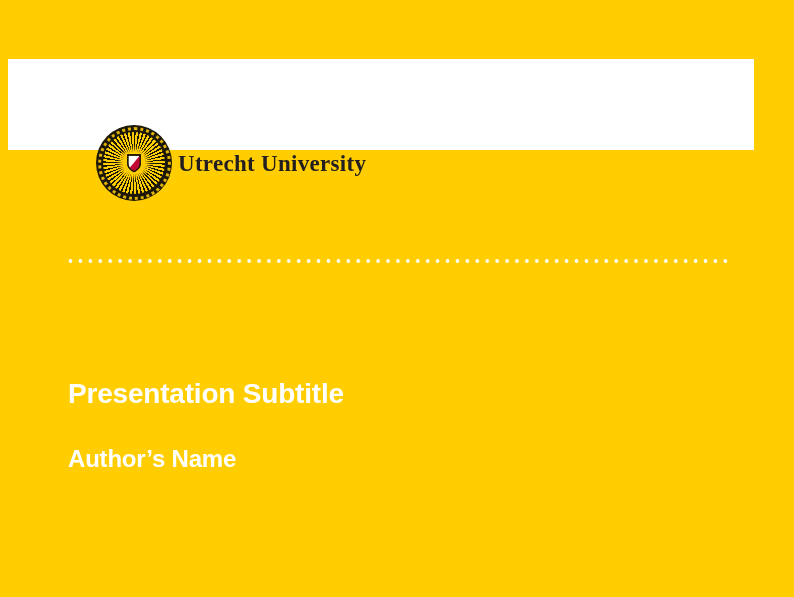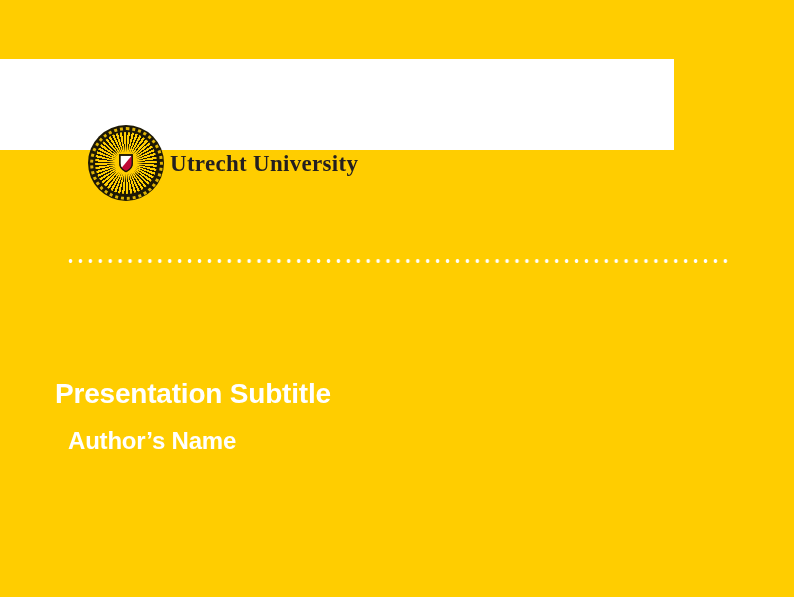--- a/index.html
+++ b/index.html
@@ -15,7 +15,7 @@
     background:#FFCD00;
   }
   .band-white{
-    position:absolute;left:0;top:59px;width:674px;height:91px;
+    position:absolute;left:8px;top:59px;width:746px;height:91px;
     background:#FFFFFF;
   }
   

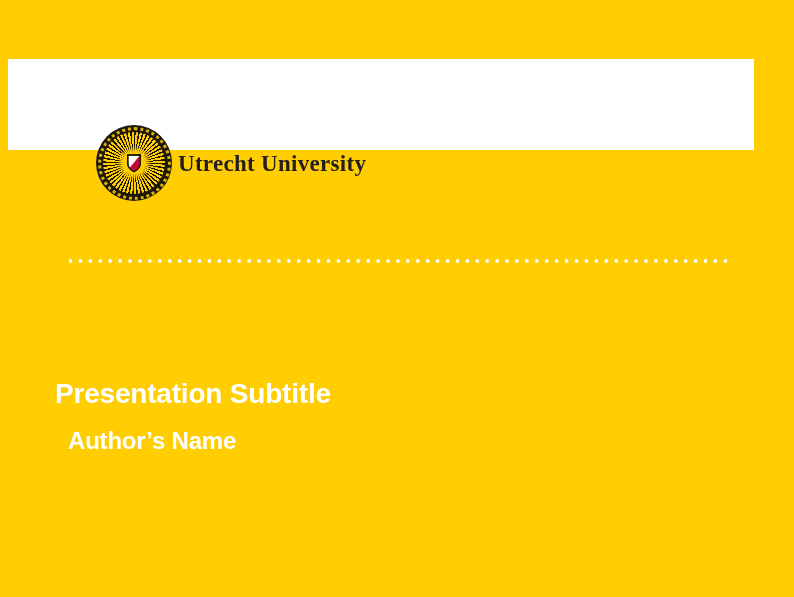--- a/index.html
+++ b/index.html
@@ -63,7 +63,7 @@
     background-repeat:repeat-x;
   }
   .subtitle{
-    position:absolute;left:55px;top:380px;
+    position:absolute;left:68px;top:380px;
     font-size:28px;font-weight:700;line-height:1;
     letter-spacing:-0.2px;
     color:#FFFFFF;white-space:nowrap;

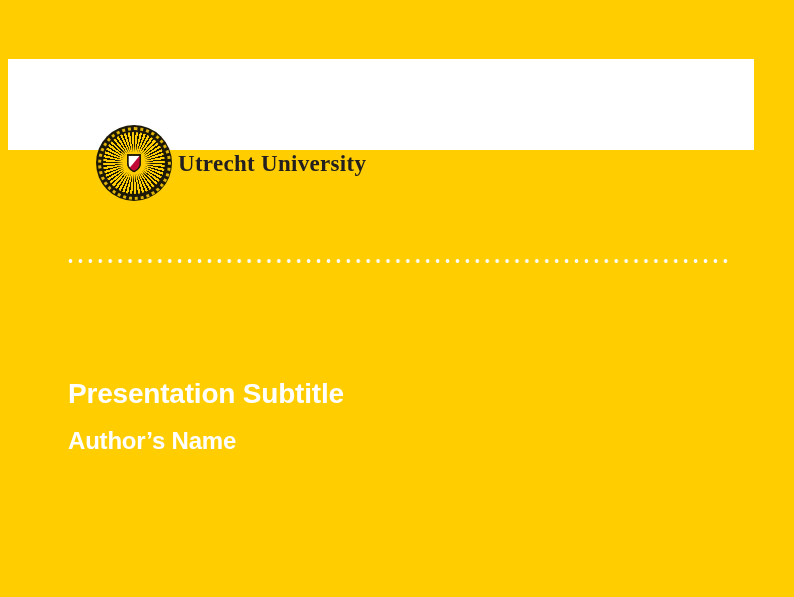--- a/index.html
+++ b/index.html
@@ -69,7 +69,7 @@
     color:#FFFFFF;white-space:nowrap;
   }
   .author{
-    position:absolute;left:68px;top:429px;
+    position:absolute;left:68px;top:447px;
     font-size:24px;font-weight:700;line-height:1;
     letter-spacing:-0.2px;
     color:#FFFFFF;white-space:nowrap;

